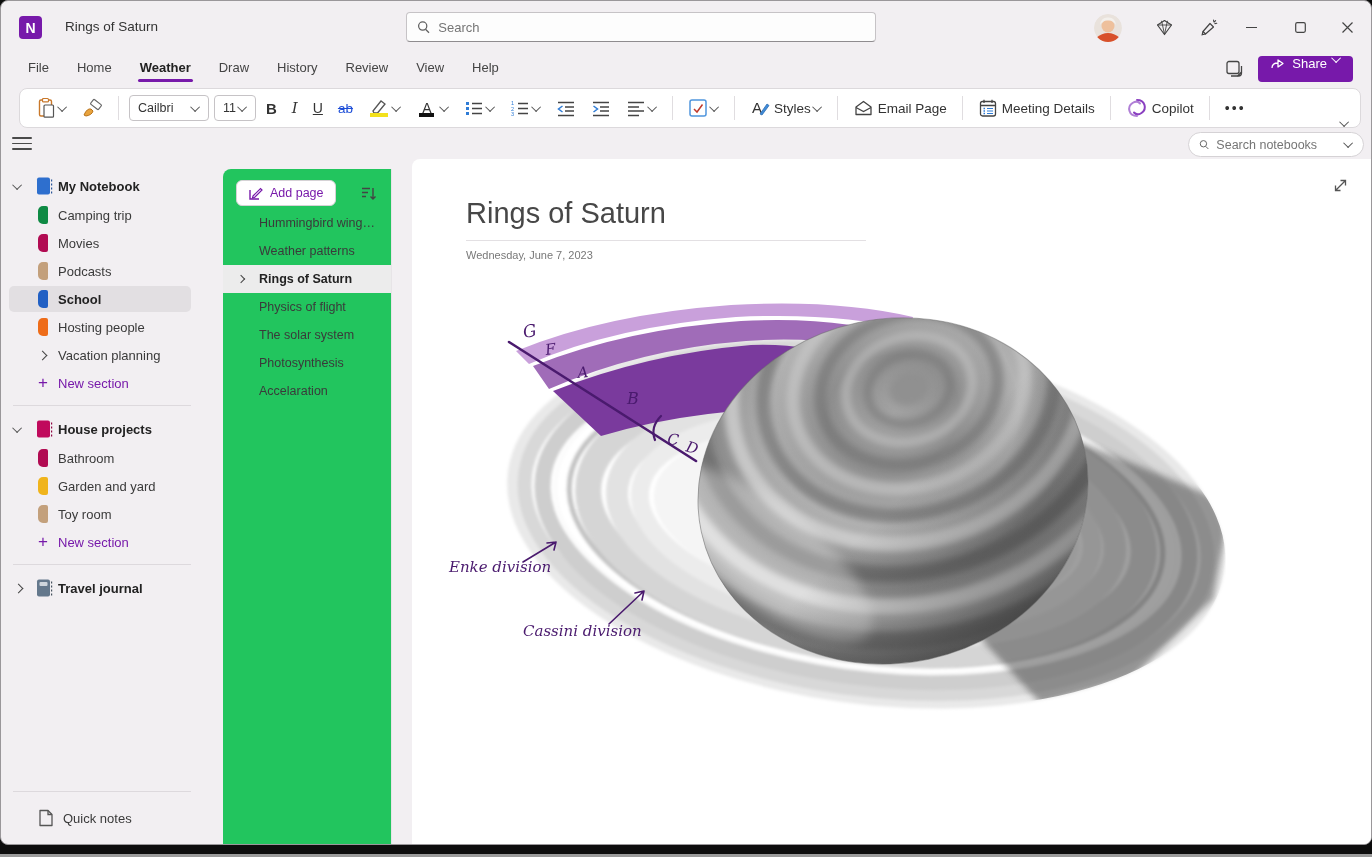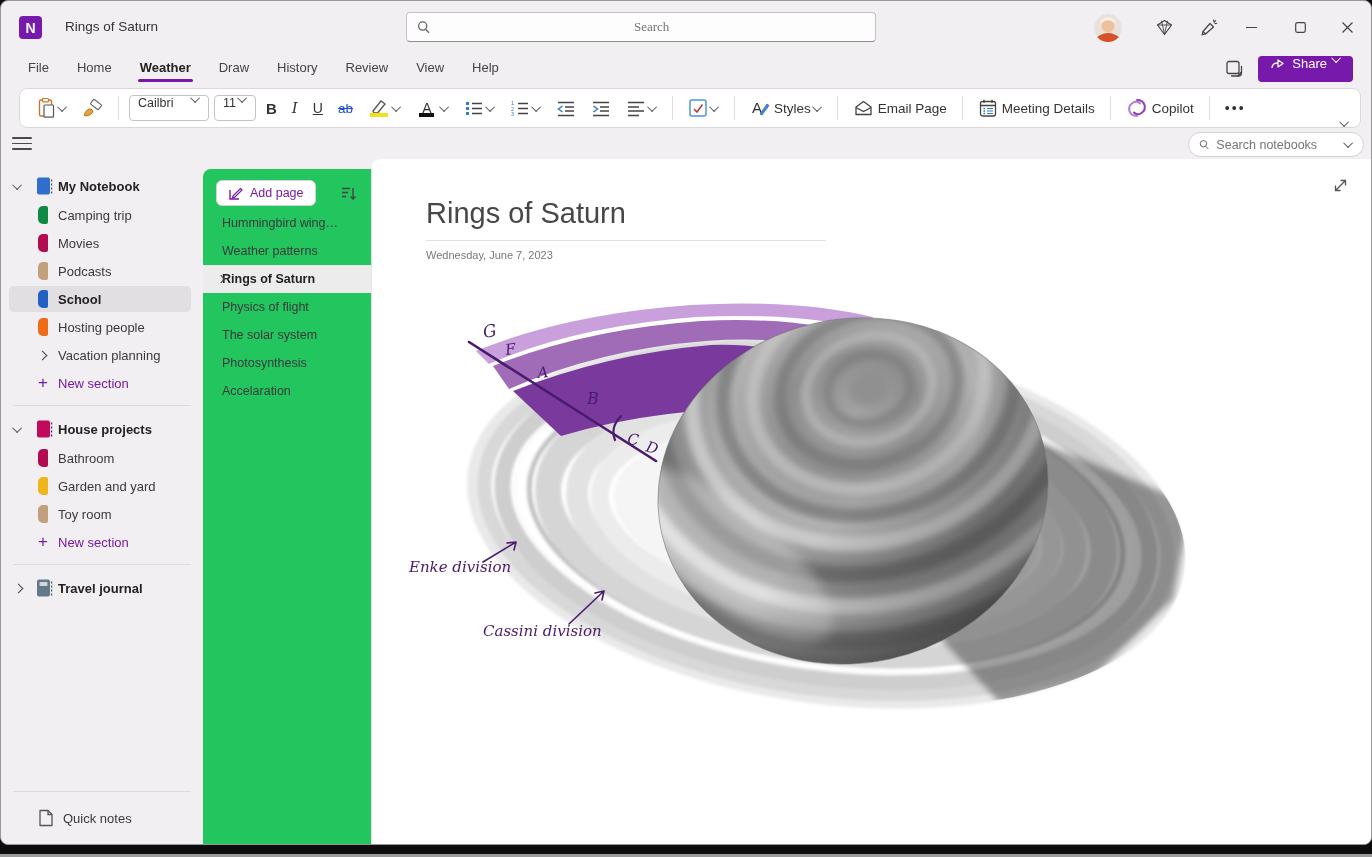--- a/index.html
+++ b/index.html
@@ -19,7 +19,7 @@
                 border:1px solid #c6c3c6; border-bottom-color:#8f8c8f; border-radius:4px;
                 display:flex; align-items:center; padding:0 10px; gap:8px; }
   .search-box input { border:none; outline:none; background:transparent; font-size:13px; color:#444; width:100%;
-                      font-family:Liberation Serif, serif;text-align:center; }
+                      font-family:Liberation Sans, sans-serif; }
   .avatar { position:absolute; right:249px; top:13px; width:28px; height:28px; border-radius:50%; overflow:hidden; }
   .tb-ico { position:absolute; top:17px; width:19px; height:19px; color:#444; }
   .caption-btn { position:absolute; top:14px; width:30px; height:24px; display:flex; align-items:center;

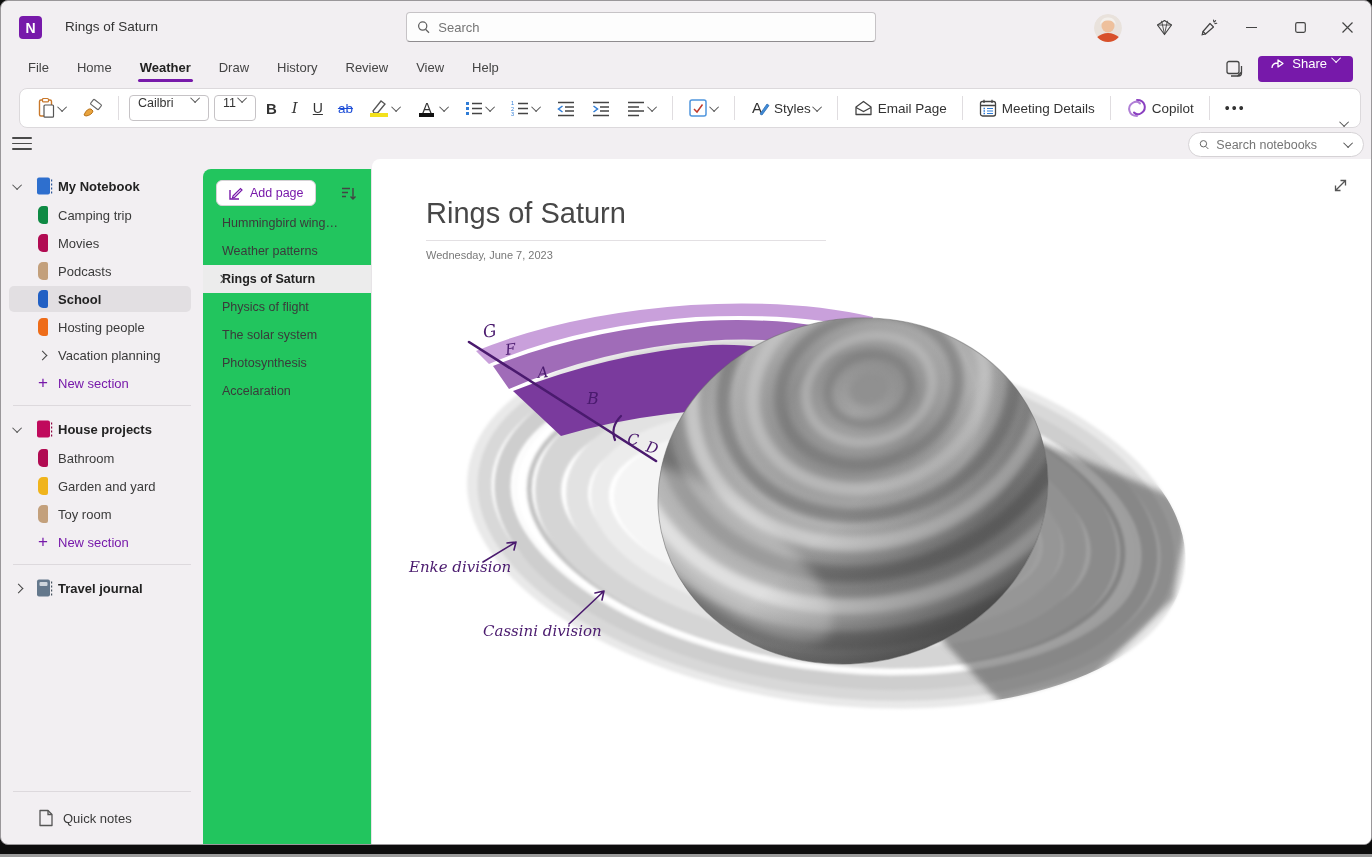--- a/index.html
+++ b/index.html
@@ -41,7 +41,7 @@
   .rb { display:flex; align-items:center; gap:4px; height:30px; padding:0 5px; border-radius:4px; color:#333;
         background:none; border:none; font-size:13.5px; font-family:inherit; }
   .rb-div { width:1px; height:24px; background:#e0dde0; margin:0 5px; flex:none; }
-  .combo { display:flex; align-items:flex-start; justify-content:space-between; border:1px solid #c6c3c6;
+  .combo { display:flex; align-items:center; justify-content:space-between; border:1px solid #c6c3c6;
            border-radius:4px; height:26px; padding:0 8px; font-size:12.5px; color:#333; background:#fff; }
   .cv { width:7px; height:7px; border-left:1.4px solid #555; border-bottom:1.4px solid #555;
         transform:rotate(-45deg) translateY(-2px); display:inline-block; flex:none; }

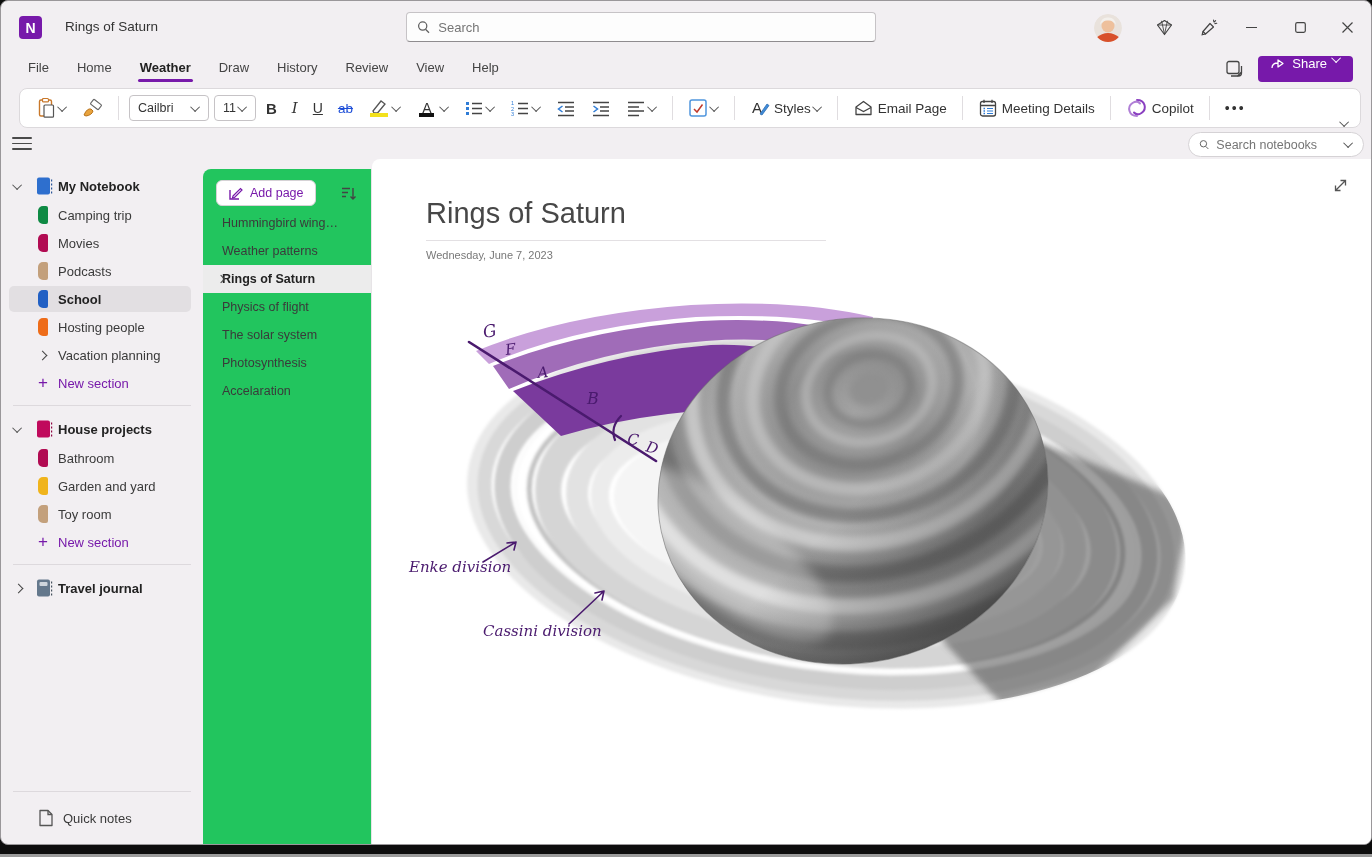--- a/index.html
+++ b/index.html
@@ -67,7 +67,7 @@
   .nb-search input { border:none; outline:none; width:100%; background:transparent; font-size:12.5px; color:#be185d;
                      font-family:inherit; }
   
-  .main { position:relative; height:687px; display:flex; }
+  .main { position:relative; height:687px; display:flex;gap:20px; }
   .sidebar { width:202px; flex:none; position:relative; padding-top:12px; }
   .side-row { height:28px; display:flex; align-items:center; position:relative; padding-left:57px; font-size:13px; color:#3a3a3a; }
   .side-row.header { height:30px; font-weight:bold; color:#222; }

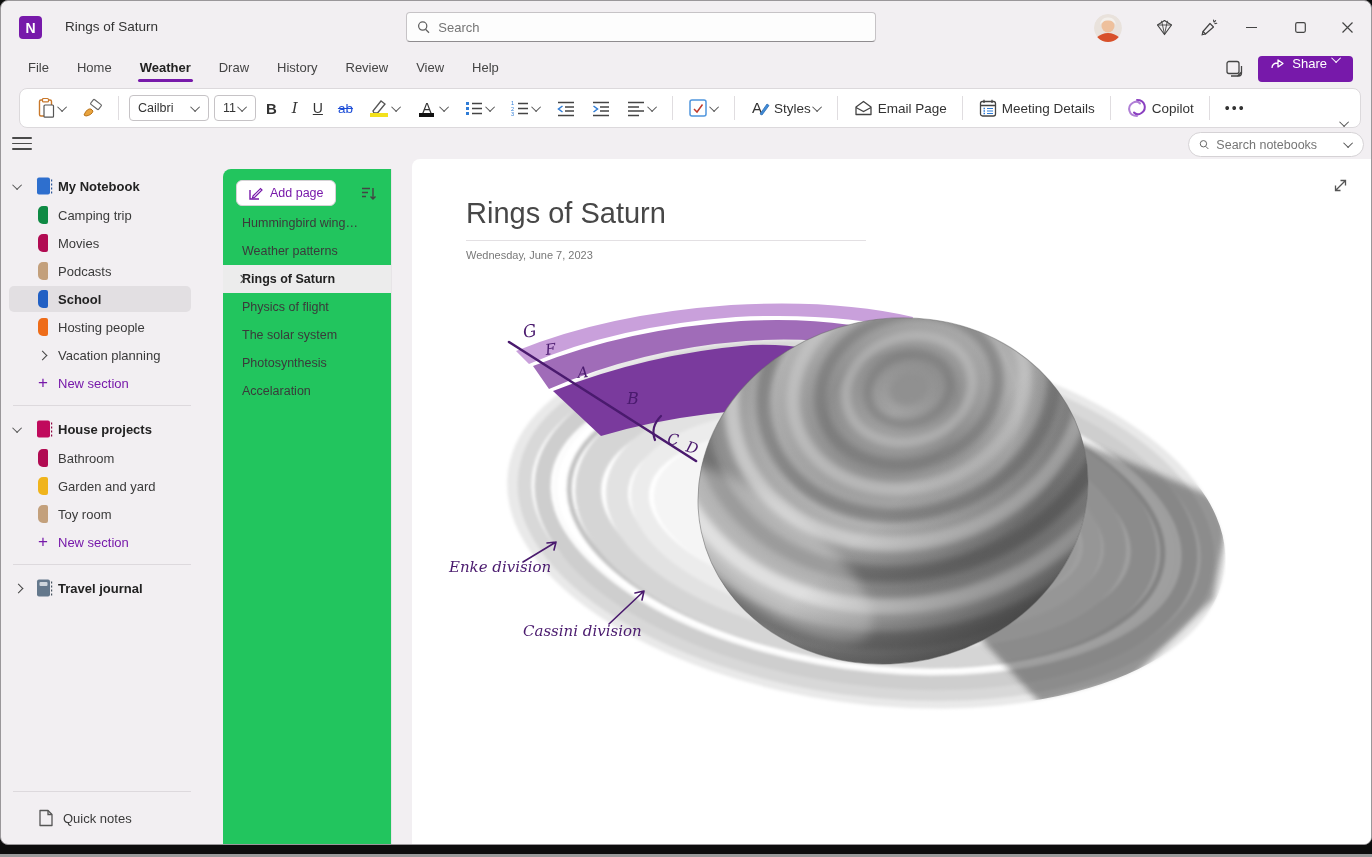--- a/index.html
+++ b/index.html
@@ -91,7 +91,7 @@
   .addrow { display:flex; align-items:center; justify-content:space-between; padding:0 14px 0 13px; height:32px; }
   .add-btn { display:flex; align-items:center; gap:7px; border:1px solid #d5d2d5; background:#fff; border-radius:6px;
              height:26px; padding:0 11px; color:#7719aa; font-size:12.5px; font-family:inherit; }
-  .page-item { height:28px; display:flex; align-items:center; padding-left:19px; font-size:12.5px; color:#3a3a3a;
+  .page-item { height:28px; display:flex; align-items:center; padding-left:36px; font-size:12.5px; color:#3a3a3a;
                position:relative; }
   .page-item.selected { background:#ececec; font-weight:bold; color:#222; }
   .page-item .cr { position:absolute; left:15px; width:6px; height:6px; }

